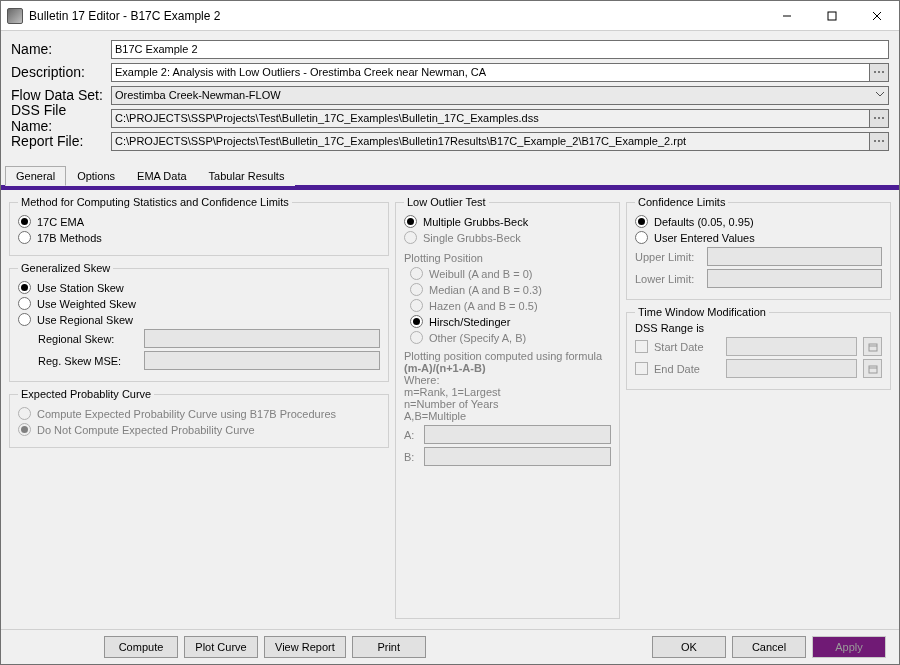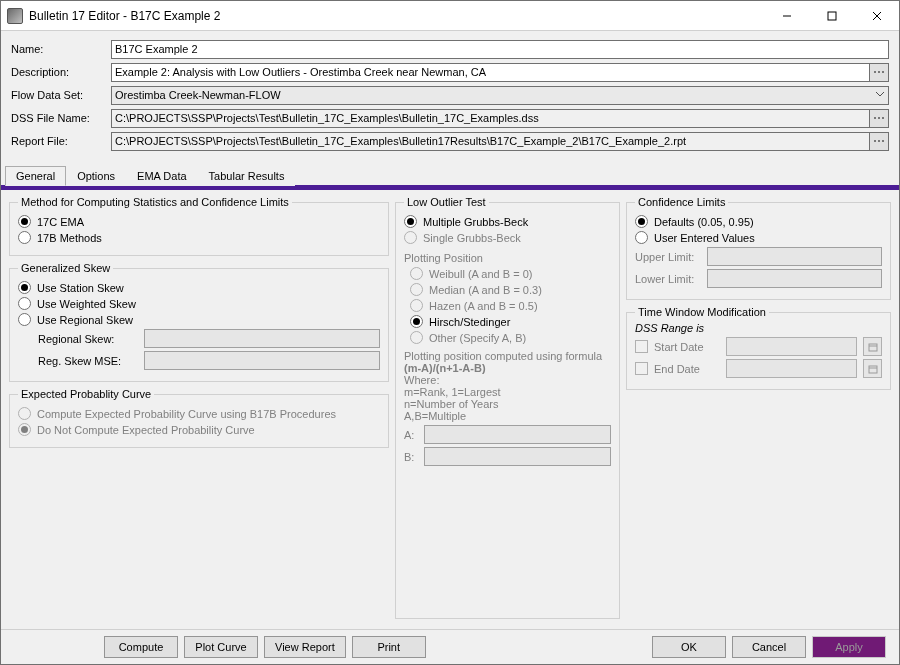--- a/index.html
+++ b/index.html
@@ -62,7 +62,7 @@
   }
   .form-row .lbl {
     width: 100px;
-    font-size: 11px;
+    font-size: 14px;
   }
   input.text, .text-ro, .combo {
     width: 100%;

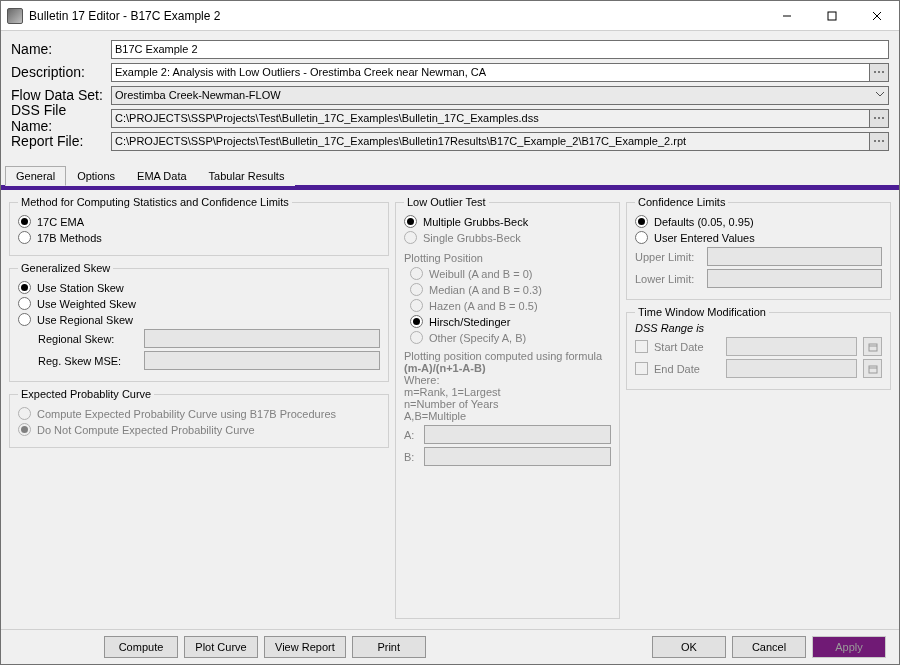--- a/index.html
+++ b/index.html
@@ -450,7 +450,7 @@
 
       <fieldset class="group">
         <legend class="disabled-text">Time Window Modification</legend>
-        <div class="small-note" style="color:#000;font-style:italic;">DSS Range is</div>
+        <div class="small-note" style="color:#000;">DSS Range is</div>
         <div class="tw-row">
           <span class="check disabled"></span>
           <div class="twlbl disabled-text">Start Date</div>

